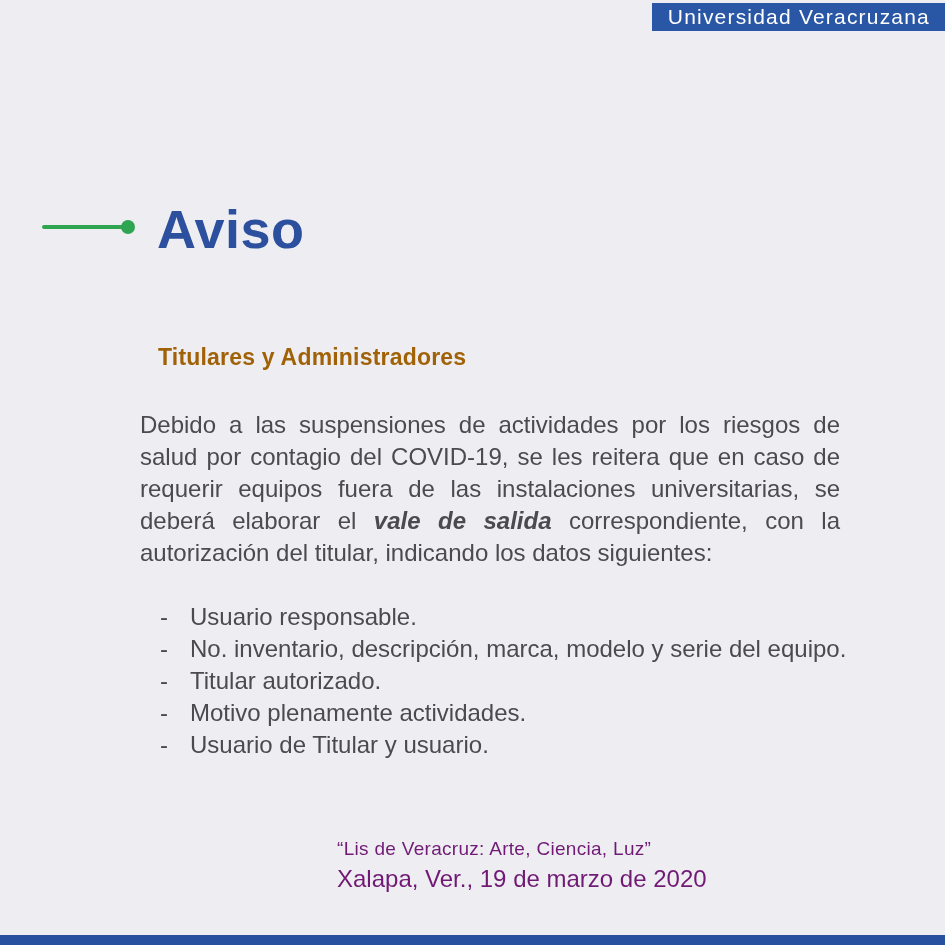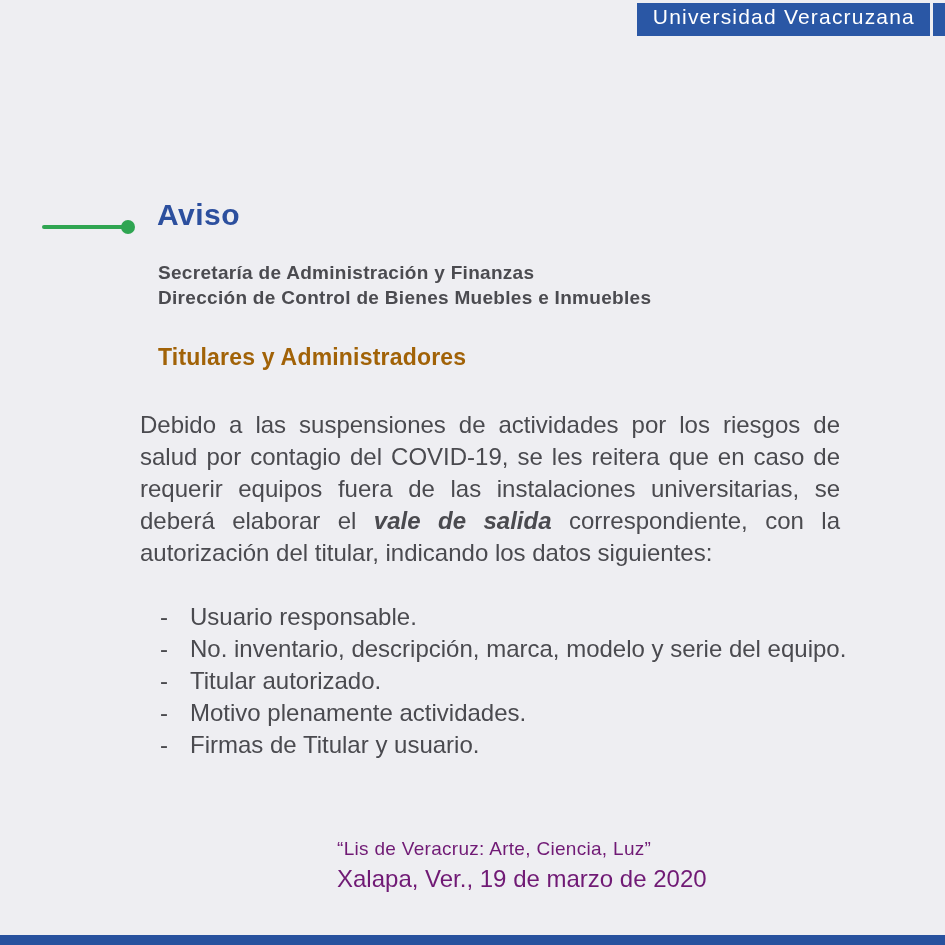--- a/index.html
+++ b/index.html
@@ -24,6 +24,7 @@
     display: flex;
     align-items: stretch;
     height: 33px;
+    flex-direction: column;
   }
   .uv-banner .banner-main {
     background: #2a57a5;

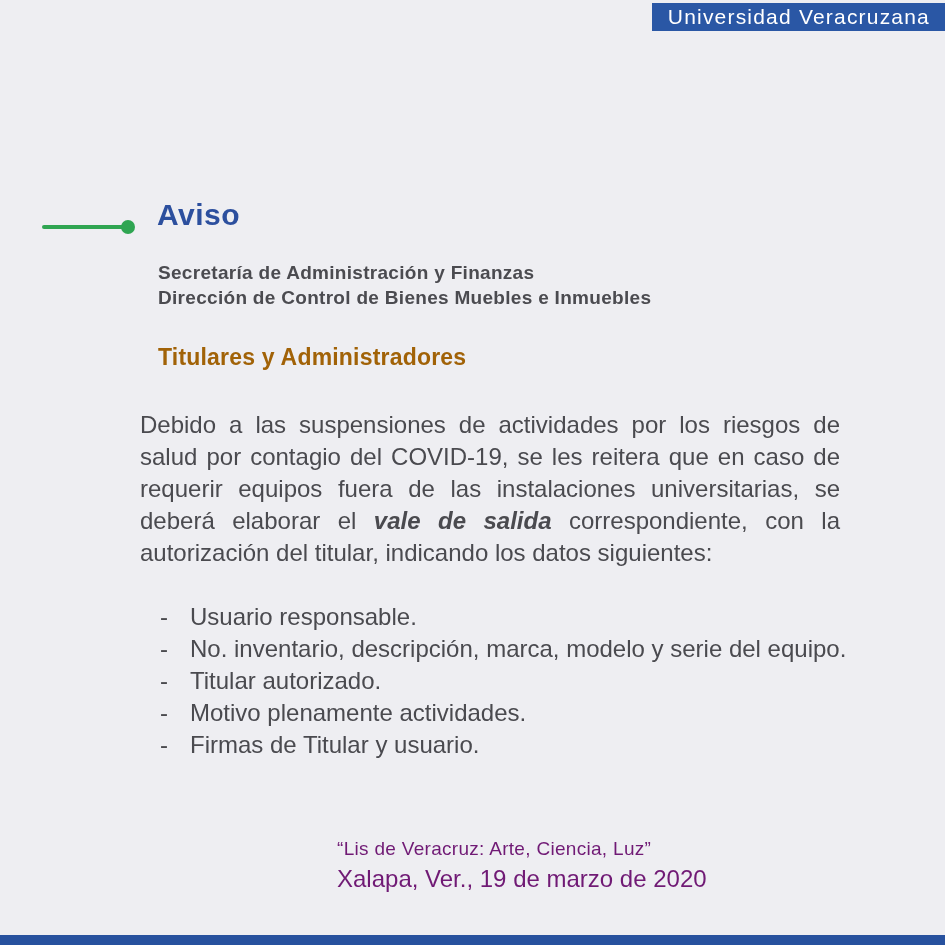--- a/index.html
+++ b/index.html
@@ -66,7 +66,7 @@
     position: absolute;
     left: 157px;
     top: 198px;
-    font-size: 30px;
+    font-size: 54px;
     font-weight: 700;
     letter-spacing: 0.5px;
     color: #2c4f9e;

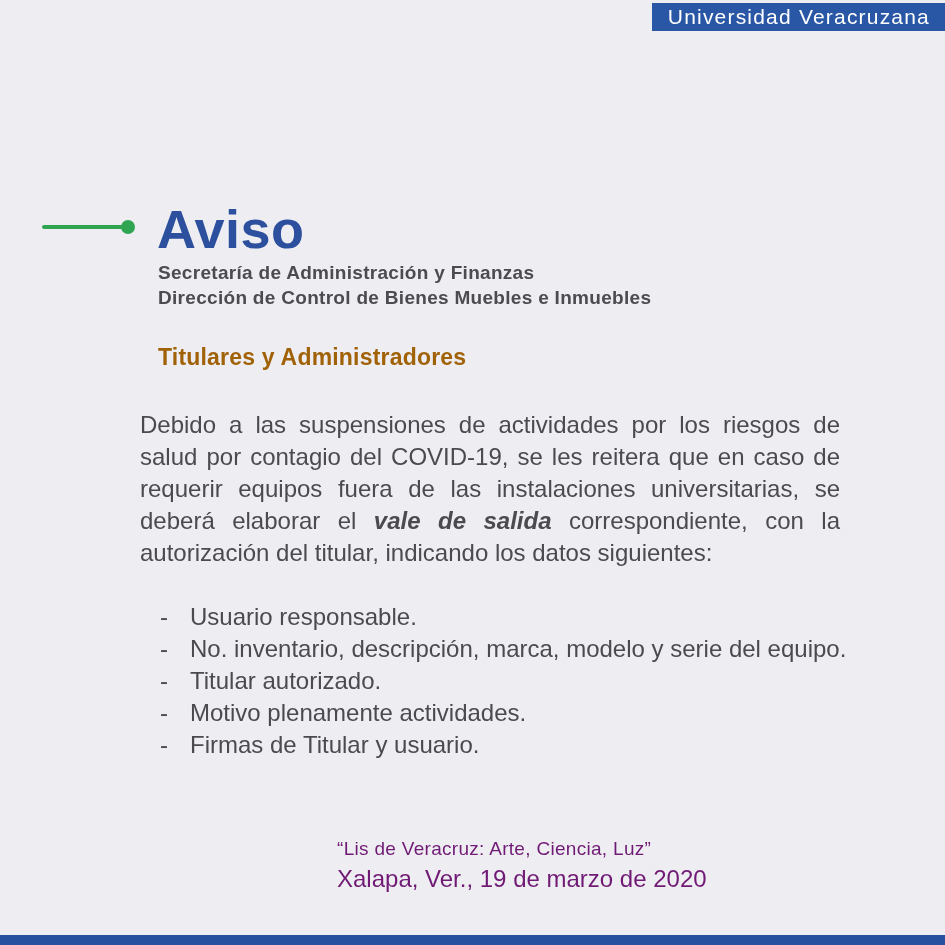--- a/index.html
+++ b/index.html
@@ -173,10 +173,6 @@
 
   <h1 class="notice-title" style="margin:0;">Aviso</h1>
 
-  <div class="department">
-    <div>Secretaría de Administración y Finanzas</div>
-    <div>Dirección de Control de Bienes Muebles e Inmuebles</div>
-  </div>
 
   <div class="addressee">Titulares y Administradores</div>
 

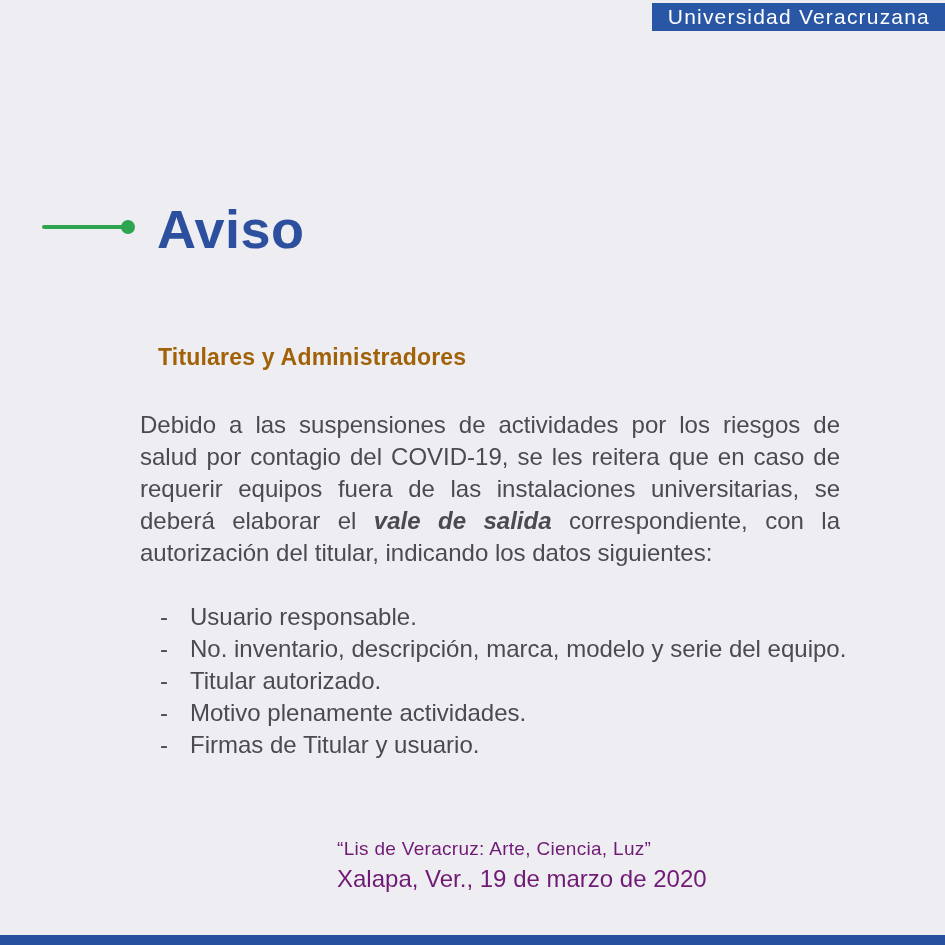--- a/index.html
+++ b/index.html
@@ -199,7 +199,7 @@
     </li>
     <li>
       <span class="dash">-</span>
-      <span>Firmas de Titular y usuario.</span>
+      <span>Usuario de Titular y usuario.</span>
     </li>
   </ul>
 

